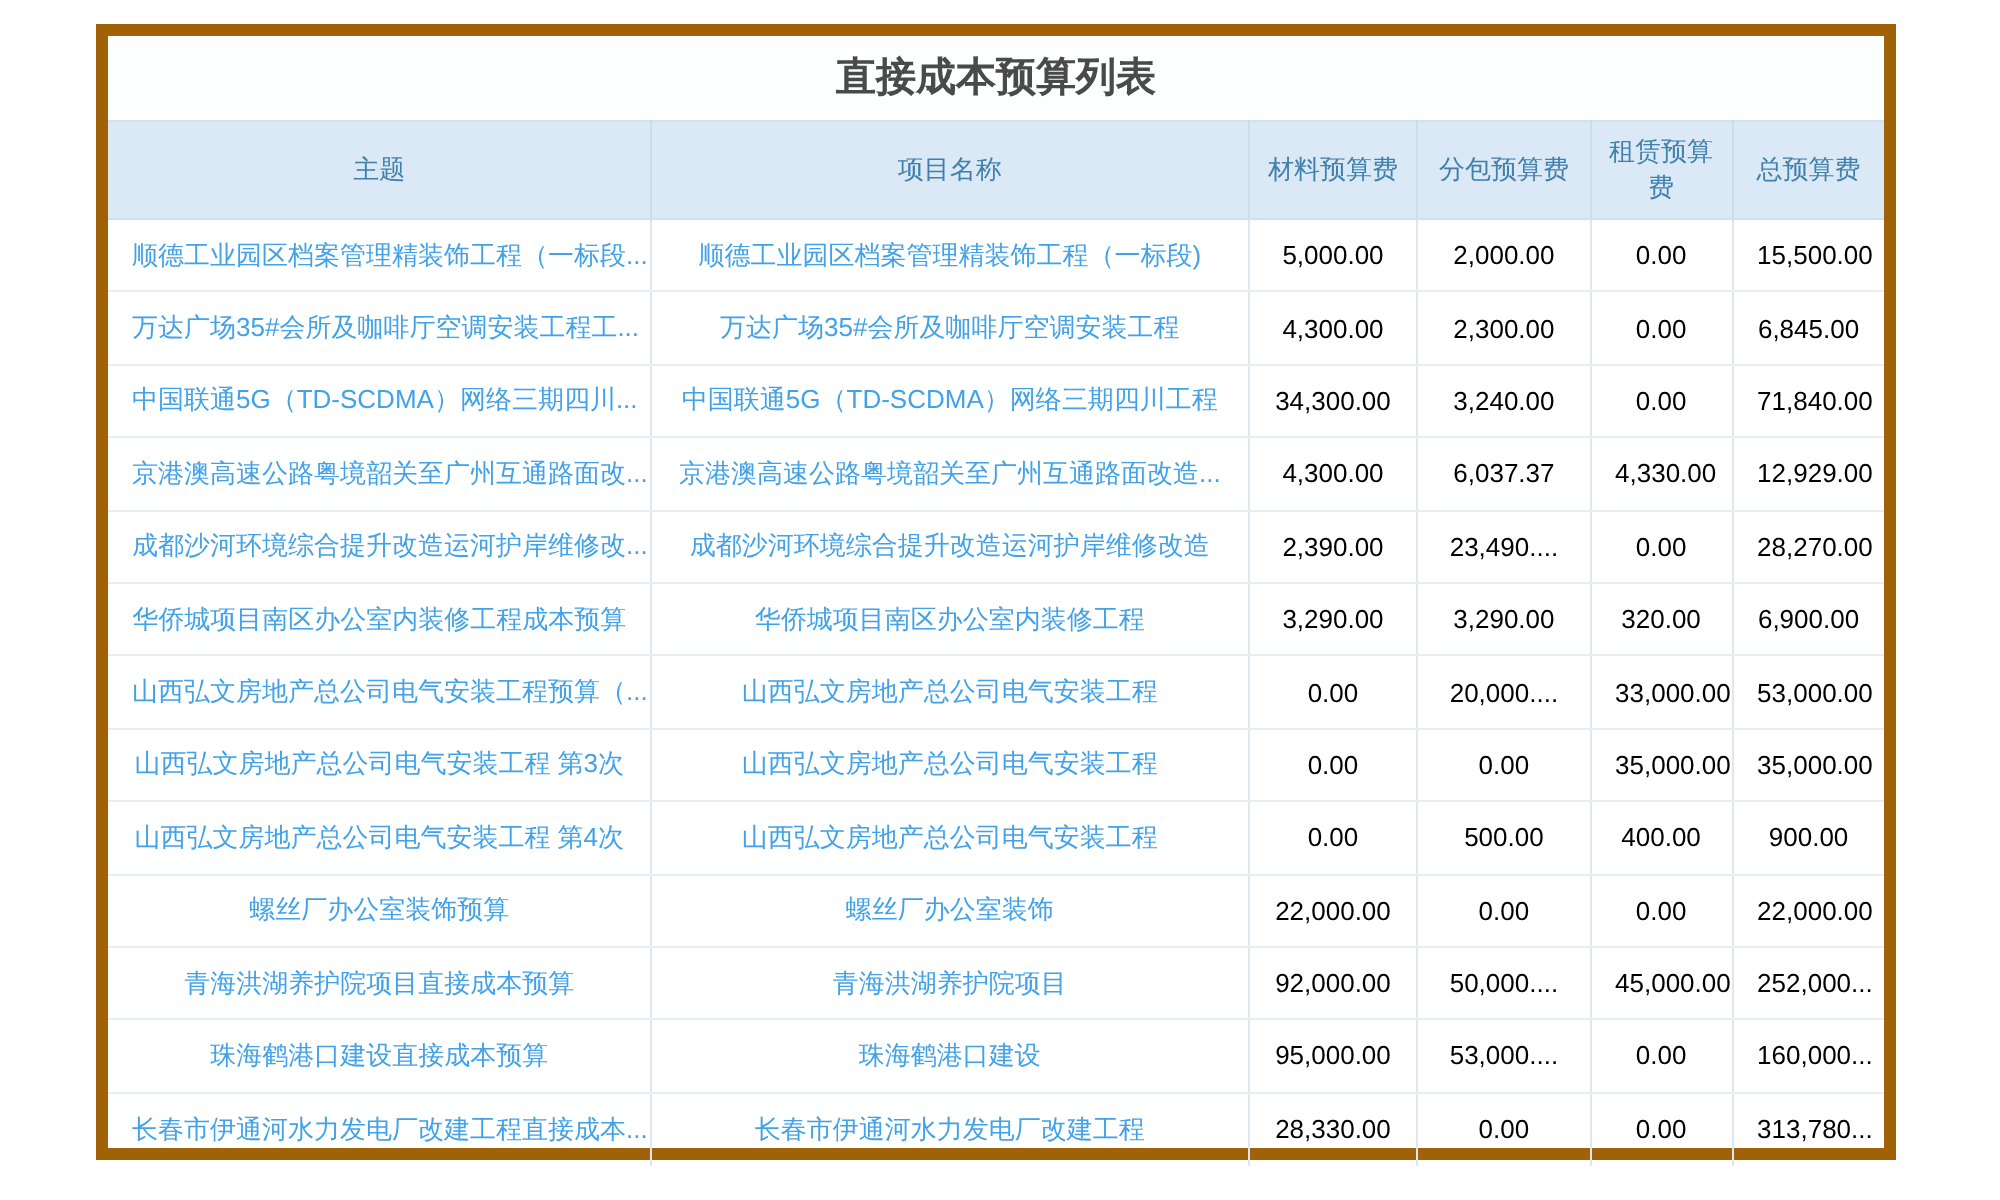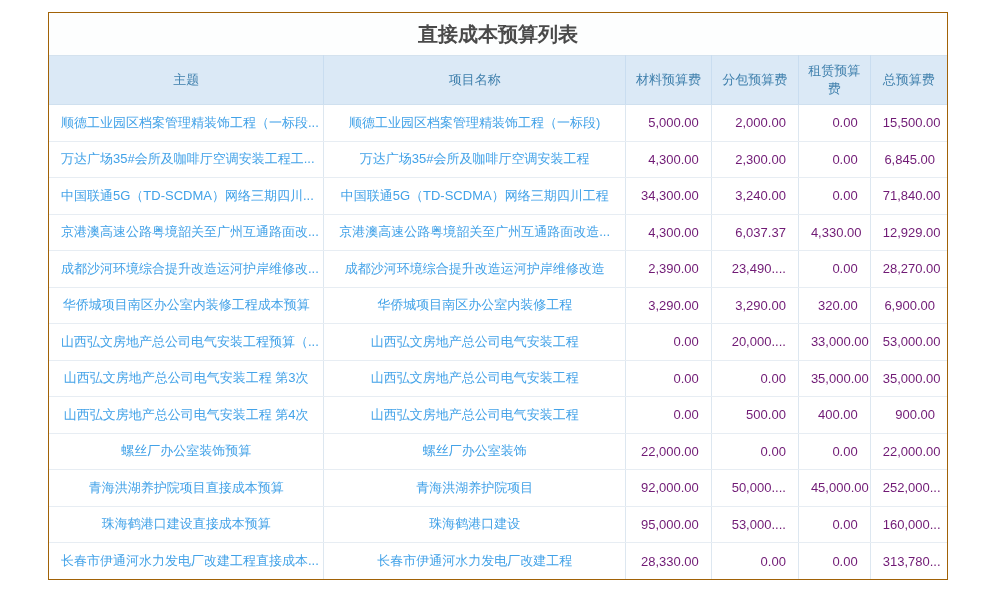--- a/index.html
+++ b/index.html
@@ -18,7 +18,7 @@
     width: 900px;
     height: 568px;
     box-sizing: border-box;
-    border: 1px solid #a16207;
+    border: 6px solid #a16207;
     background: #ffffff;
     display: flex;
     flex-direction: column;

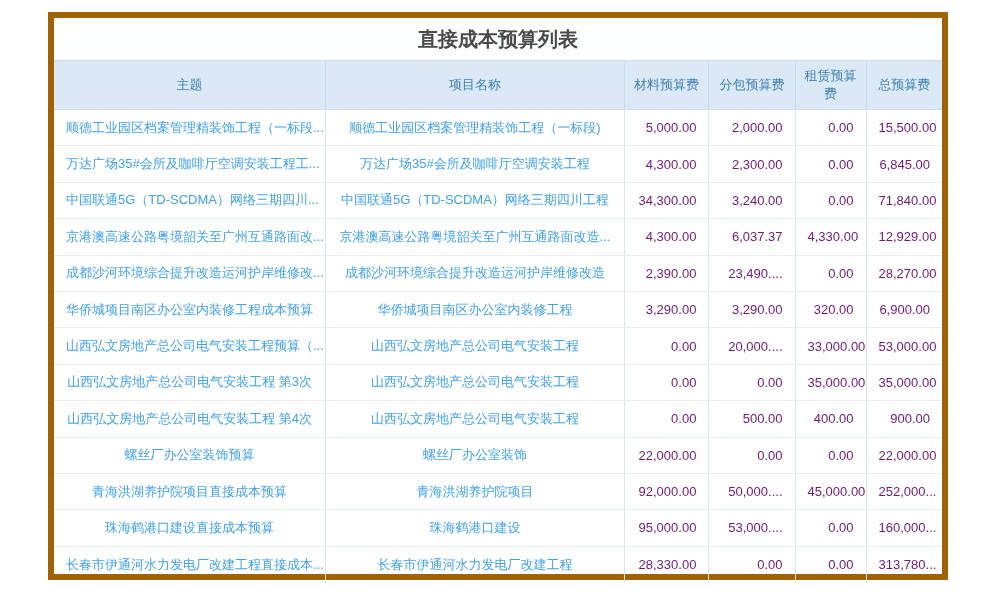--- a/index.html
+++ b/index.html
@@ -74,8 +74,8 @@
     cursor: pointer;
   }
   td.num {
-    text-align: right;
-    color: #701a75;
+    text-align: center;
+    color: #000000;
   }
 </style>
 </head>

